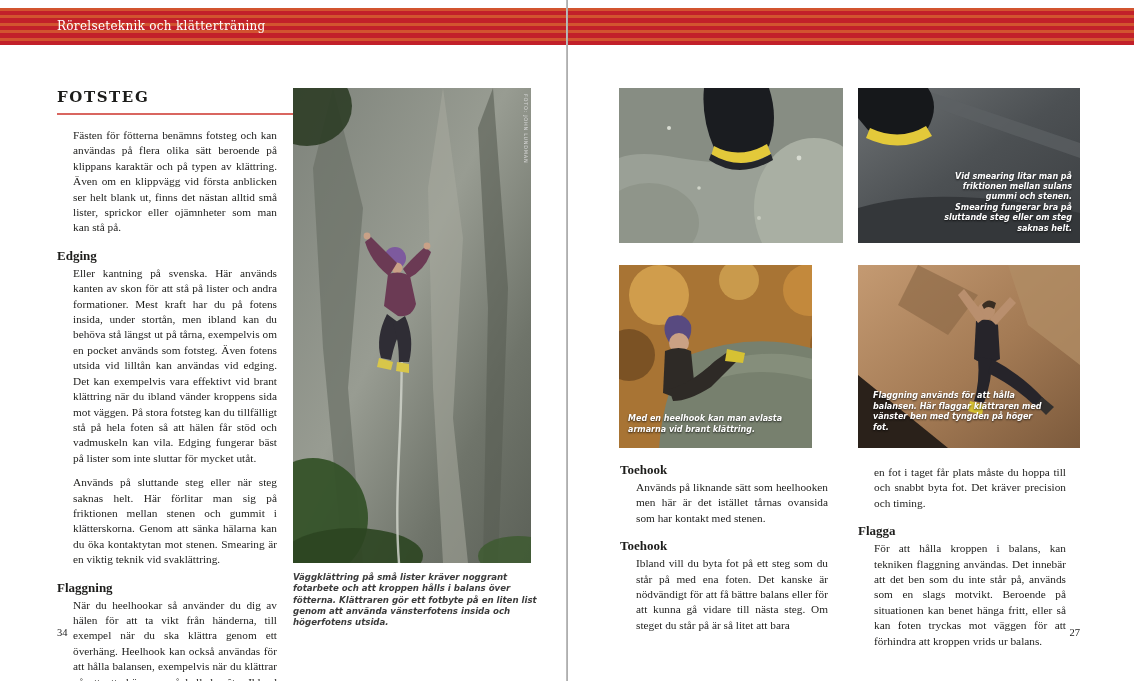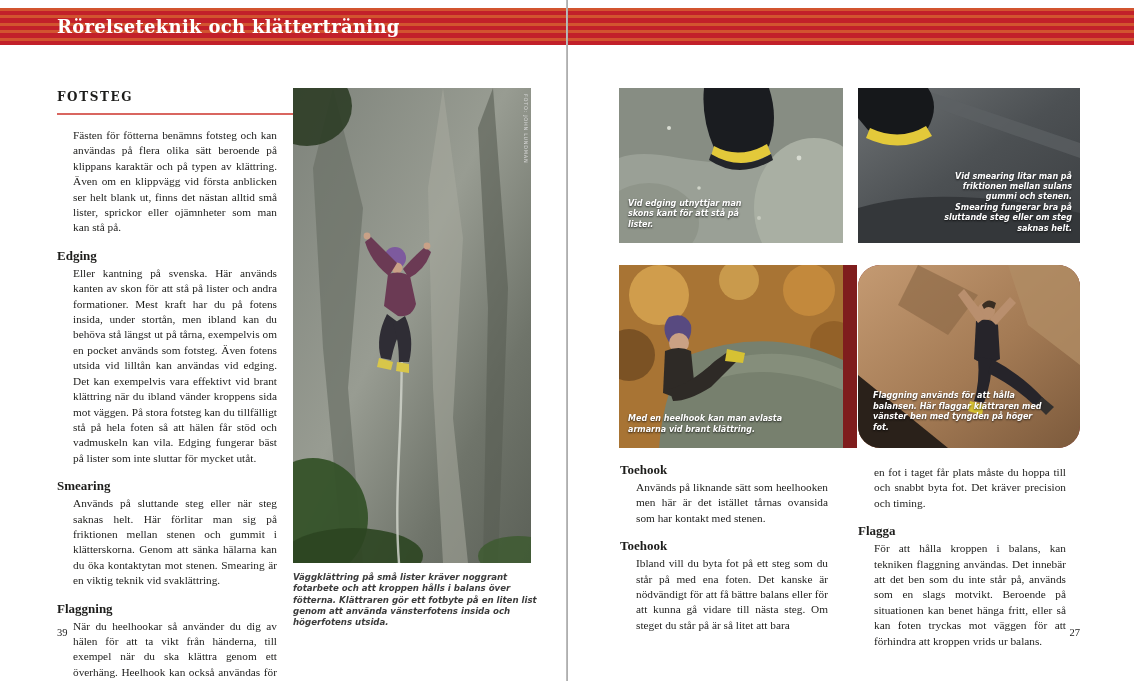--- a/index.html
+++ b/index.html
@@ -11,7 +11,7 @@
     background:repeating-linear-gradient(to bottom,
       #d2542f 0px,#d2542f 3px,#c2202a 3px,#c2202a 7.4px);}
   .banner-title{position:absolute;left:57px;top:0;height:37px;line-height:37px;
-    font-family:"DejaVu Serif",serif;font-weight:700;font-size:18px;color:#ffffff;
+    font-family:"DejaVu Serif",serif;font-weight:400;font-size:12px;color:#ffffff;
     letter-spacing:.3px;}
 
   

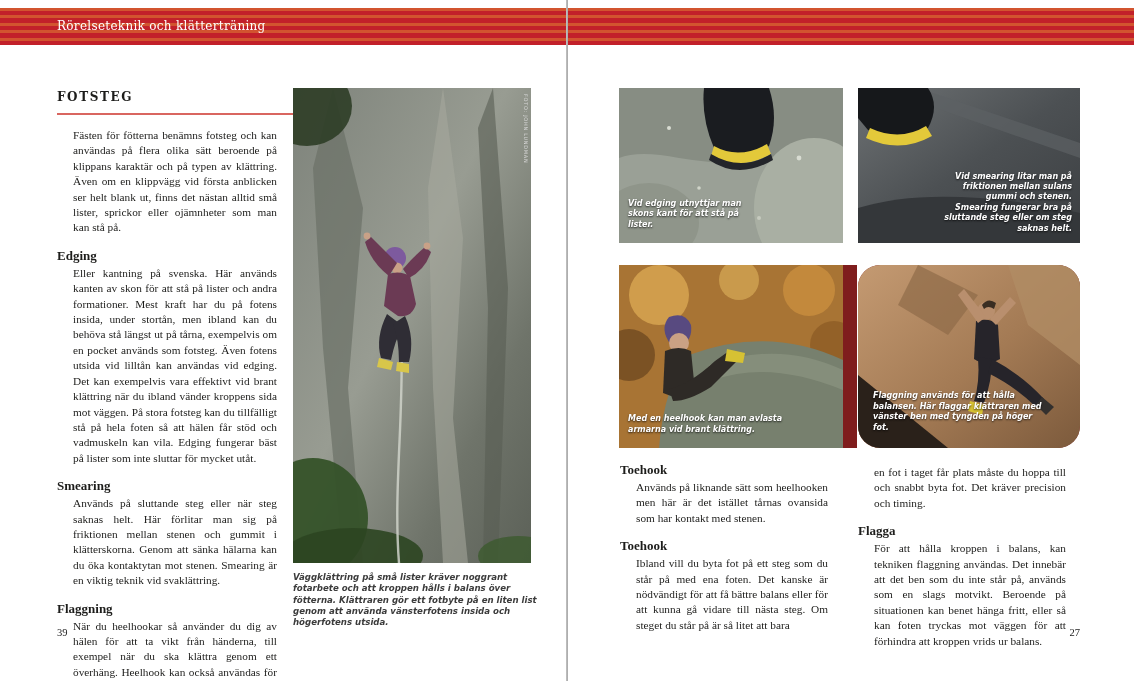--- a/index.html
+++ b/index.html
@@ -26,7 +26,7 @@
   .left-col{left:57px;top:88px;width:236px;}
   .rp-col1{left:620px;top:455px;width:224px;}
   .rp-col2{left:858px;top:455px;width:224px;}
-  .page-heading{font-family:"DejaVu Serif",serif;font-weight:700;font-size:12px;
+  .page-heading{font-family:"DejaVu Serif",serif;font-weight:700;font-size:15px;
     letter-spacing:1.6px;margin:0;line-height:18px;}
   .red-rule{height:2px;background:#cf4038;opacity:.8;margin:7px 0 13px;}
 

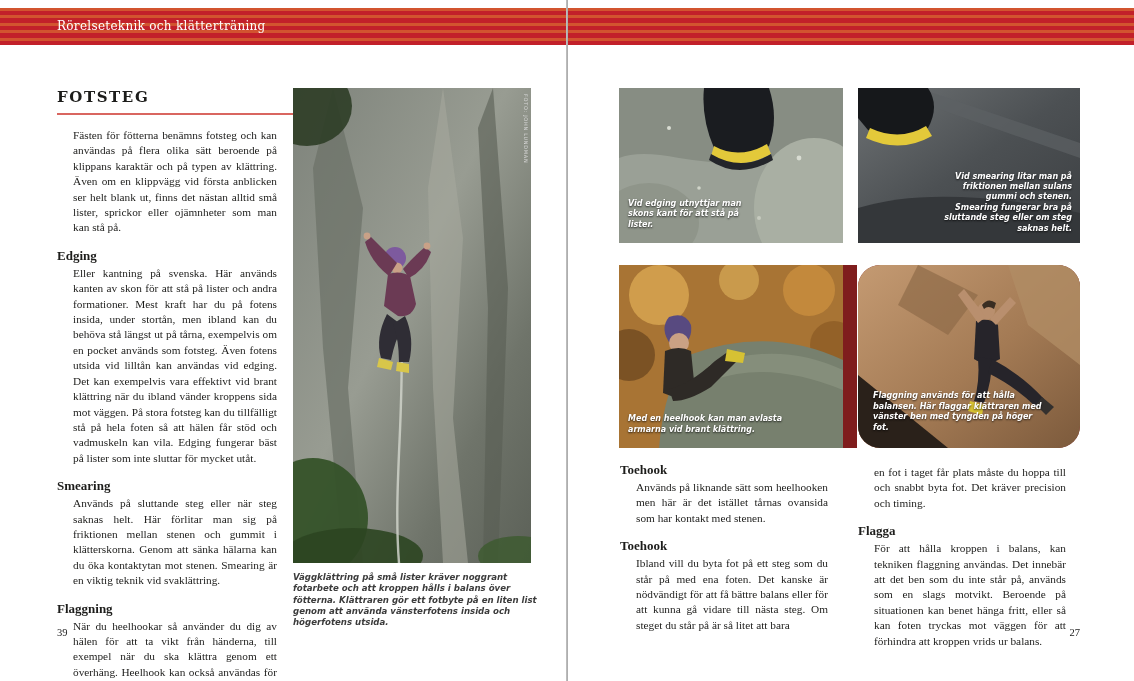--- a/index.html
+++ b/index.html
@@ -35,7 +35,7 @@
   .pagenum-right{left:1062px;top:627px;width:18px;text-align:right;}
 
   
-  .photo{position:absolute;overflow:hidden;background:#7f1d1d;}
+  .photo{position:absolute;overflow:hidden;background:#0f766e;}
   .photo svg{position:absolute;left:0;top:0;display:block;}
   .photo-cap{position:absolute;z-index:5;
     font:italic 700 8px/1.3 "DejaVu Sans",sans-serif;color:#ffffff;

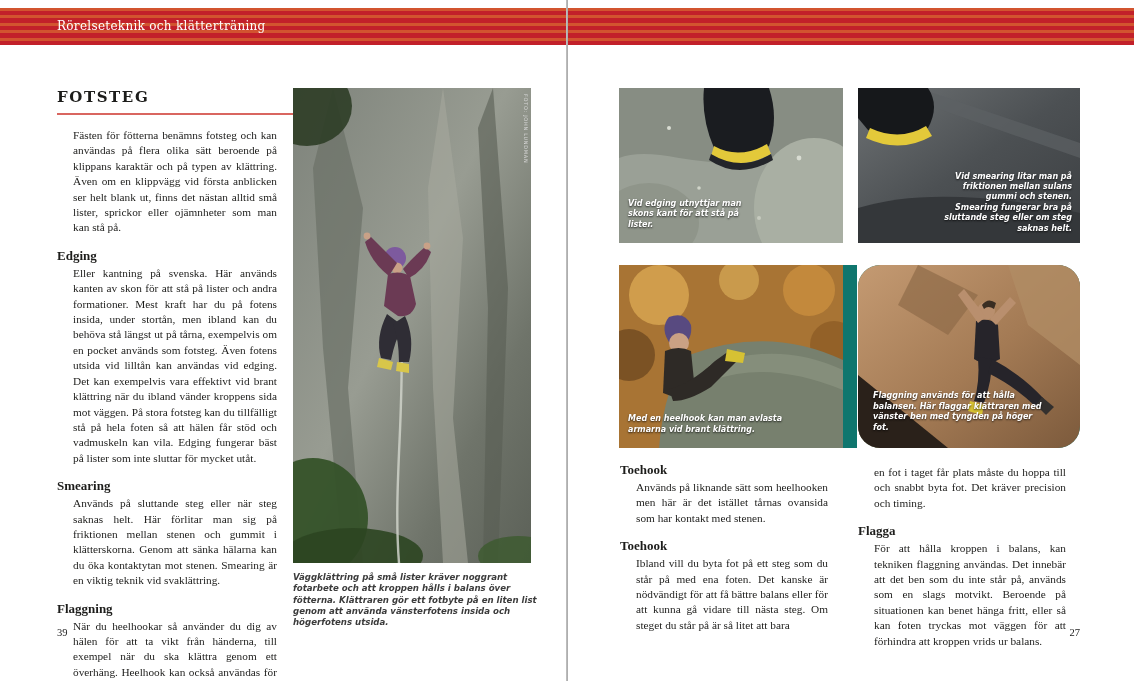--- a/index.html
+++ b/index.html
@@ -134,7 +134,6 @@
     <path d="M95 58 Q120 72 148 56 l4 10 Q120 84 92 68 Z" fill="#e3c93a"></path>
     <path d="M92 66 Q122 84 152 66 l2 6 Q120 92 90 72 Z" fill="#23252a"></path>
   </svg>
-  <figcaption class="photo-cap cap-a">Vid edging utnyttjar man skons kant för att stå på lister.</figcaption>
 </figure>
 
 <figure class="photo photo-b" style="margin:0">

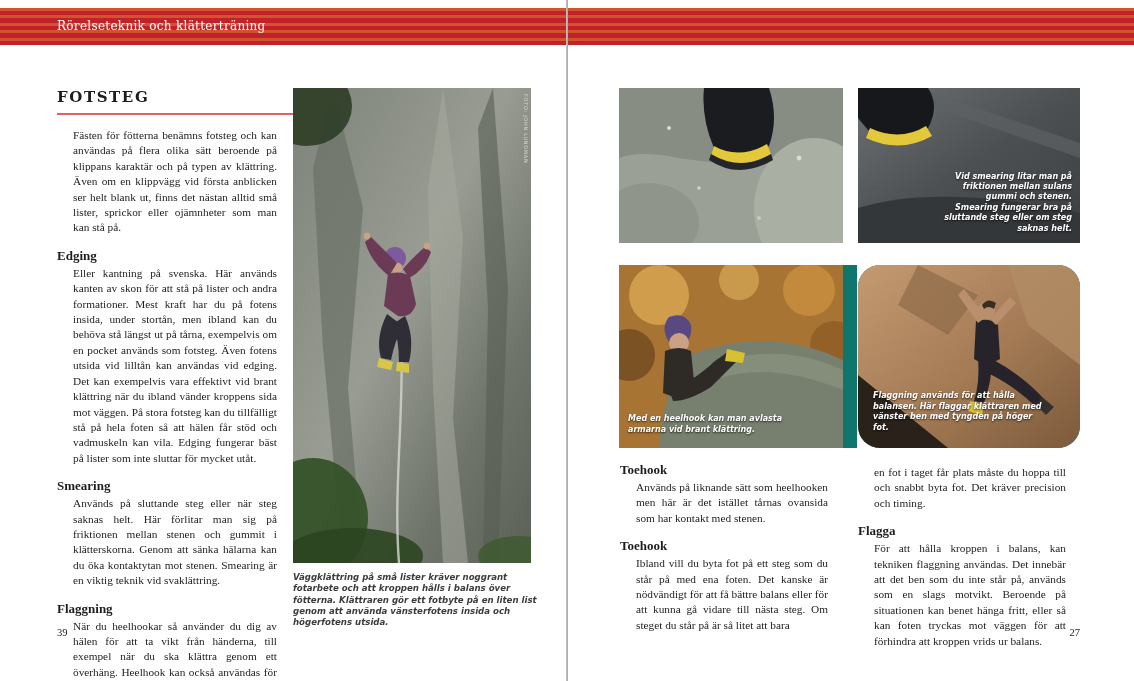--- a/index.html
+++ b/index.html
@@ -49,7 +49,7 @@
   .photo-a{left:619px;top:88px;width:224px;height:155px;}
   .photo-b{left:858px;top:88px;width:222px;height:155px;}
   .photo-c{left:619px;top:265px;width:193px;height:183px;padding-left:45px;}
-  .photo-d{left:858px;top:265px;width:222px;height:183px;border-radius:22px;}
+  .photo-d{left:858px;top:265px;width:222px;height:183px;}
 
   .photo-credit{position:absolute;top:6px;right:2px;z-index:6;
     writing-mode:vertical-rl;font:5px "DejaVu Sans",sans-serif;

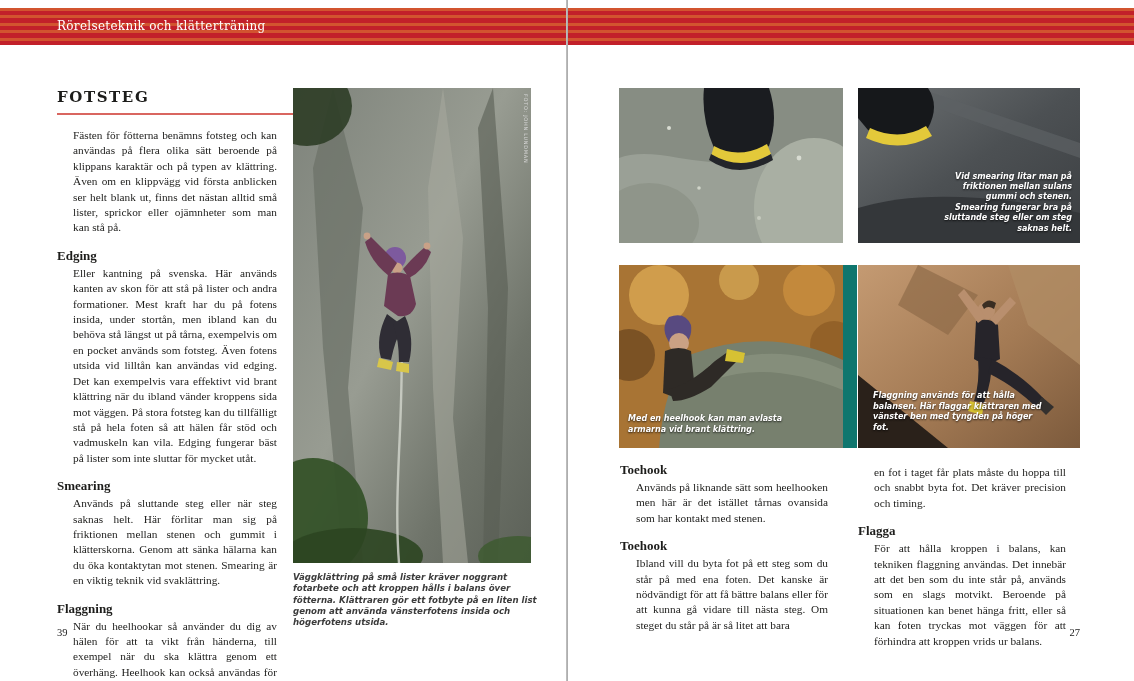--- a/index.html
+++ b/index.html
@@ -48,7 +48,7 @@
   .photo-central{left:293px;top:88px;width:238px;height:475px;}
   .photo-a{left:619px;top:88px;width:224px;height:155px;}
   .photo-b{left:858px;top:88px;width:222px;height:155px;}
-  .photo-c{left:619px;top:265px;width:193px;height:183px;padding-left:45px;}
+  .photo-c{left:619px;top:265px;width:193px;height:183px;}
   .photo-d{left:858px;top:265px;width:222px;height:183px;}
 
   .photo-credit{position:absolute;top:6px;right:2px;z-index:6;

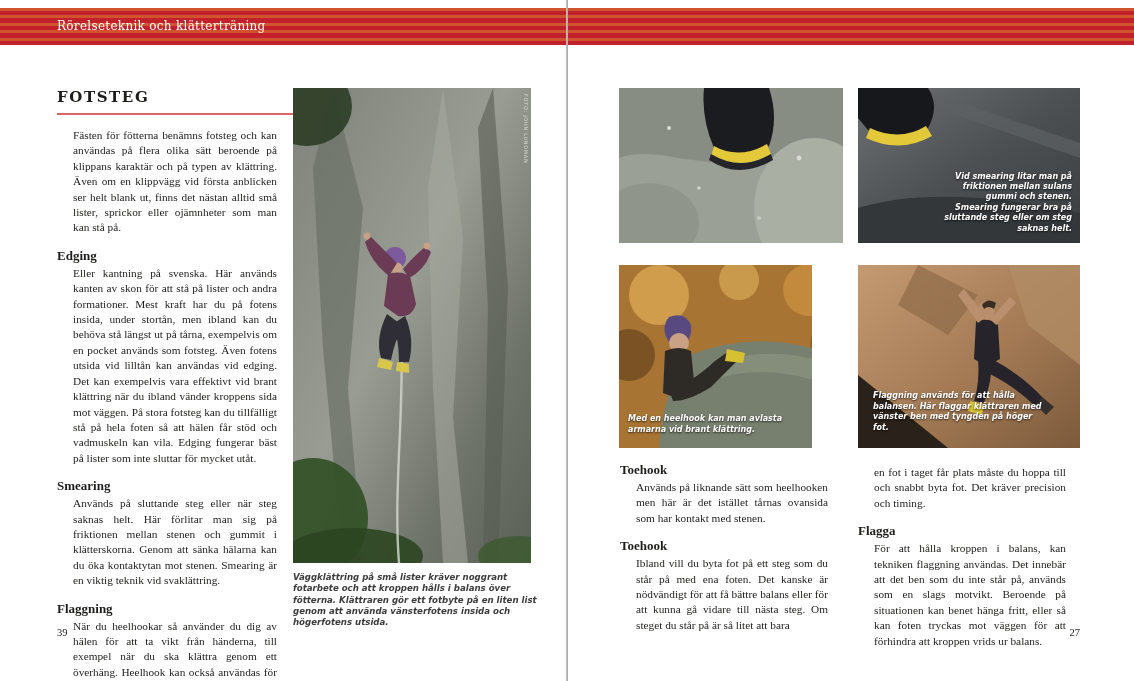--- a/index.html
+++ b/index.html
@@ -73,7 +73,6 @@
   <p>Fästen för fötterna benämns fotsteg och kan användas på flera olika sätt beroende på klippans karaktär och på typen av klättring. Även om en klippvägg vid första anblicken ser helt blank ut, finns det nästan alltid små lister, sprickor eller ojämnheter som man kan stå på.</p>
   <h2>Edging</h2>
   <p>Eller kantning på svenska. Här används kanten av skon för att stå på lister och andra formationer. Mest kraft har du på fotens insida, under stortån, men ibland kan du behöva stå längst ut på tårna, exempelvis om en pocket används som fotsteg. Även fotens utsida vid lilltån kan användas vid edging. Det kan exempelvis vara effektivt vid brant klättring när du ibland vänder kroppens sida mot väggen. På stora fotsteg kan du tillfälligt stå på hela foten så att hälen får stöd och vadmuskeln kan vila. Edging fungerar bäst på lister som inte sluttar för mycket utåt.</p>
-  <h2>Smearing</h2>
   <p>Används på sluttande steg eller när steg saknas helt. Här förlitar man sig på friktionen mellan stenen och gummit i klätterskorna. Genom att sänka hälarna kan du öka kontaktytan mot stenen. Smearing är en viktig teknik vid svaklättring.</p>
   <h2>Flaggning</h2>
   <p>När du heelhookar så använder du dig av hälen för att ta vikt från händerna, till exempel när du ska klättra genom ett överhäng. Heelhook kan också användas för att hålla balansen, exempelvis när du klättrar på ett ytterhörn, en så kallad arête. Ibland används den svenska översättningen hälkrok.</p>

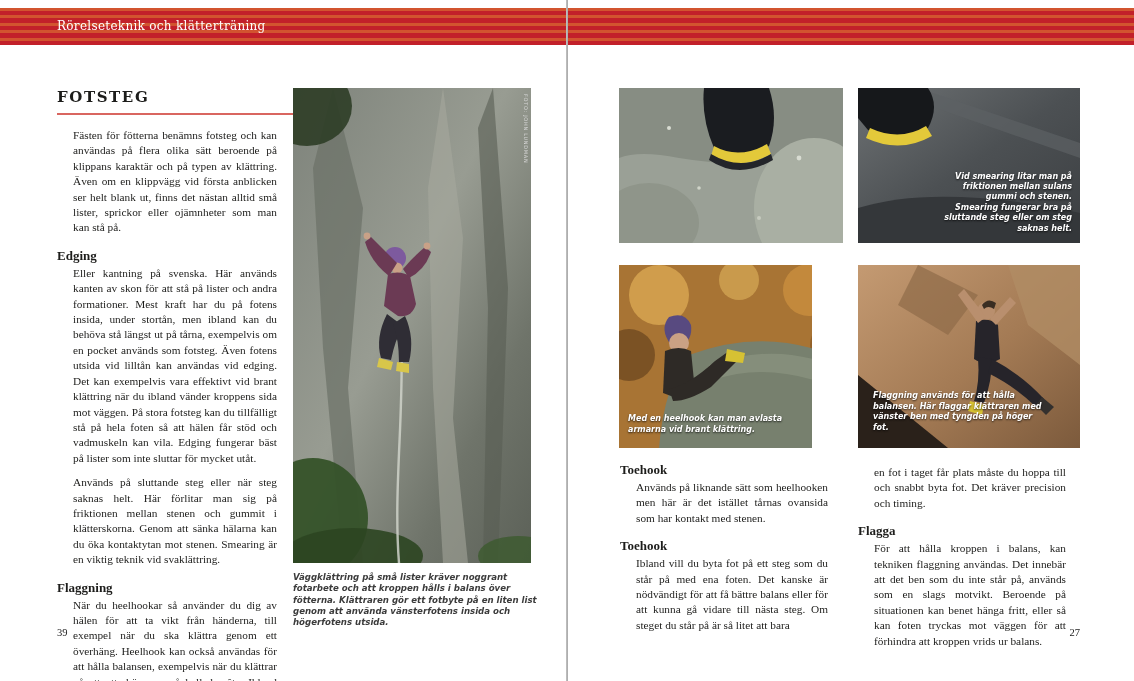--- a/index.html
+++ b/index.html
@@ -77,7 +77,7 @@
   <h2>Flaggning</h2>
   <p>När du heelhookar så använder du dig av hälen för att ta vikt från händerna, till exempel när du ska klättra genom ett överhäng. Heelhook kan också användas för att hålla balansen, exempelvis när du klättrar på ett ytterhörn, en så kallad arête. Ibland används den svenska översättningen hälkrok.</p>
 </section>
-<span class="pagenum pagenum-left">39</span>
+<span class="pagenum pagenum-left">34</span>
 
 <figure class="photo photo-central" style="margin:0">
   <svg width="238" height="475" viewBox="0 0 238 475">

